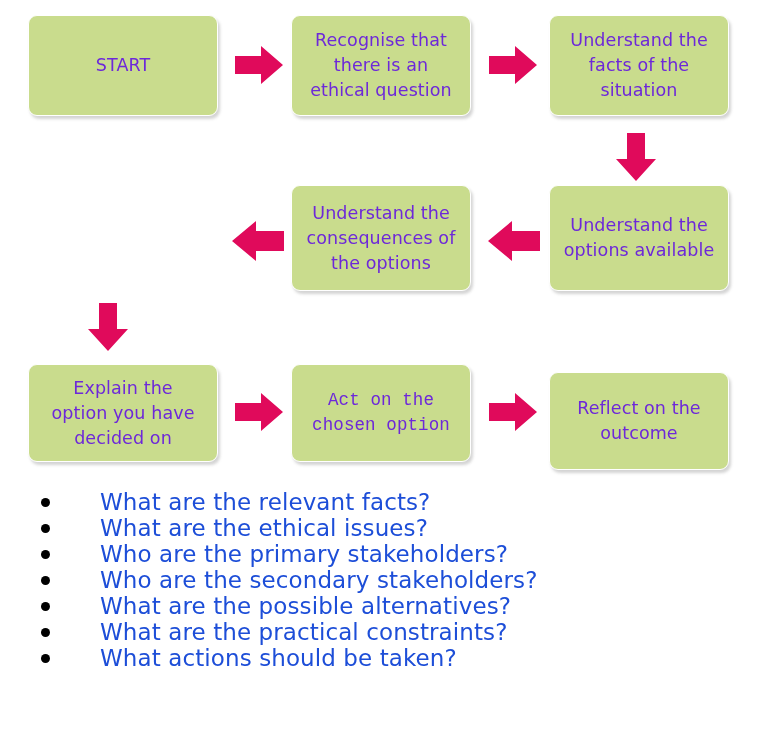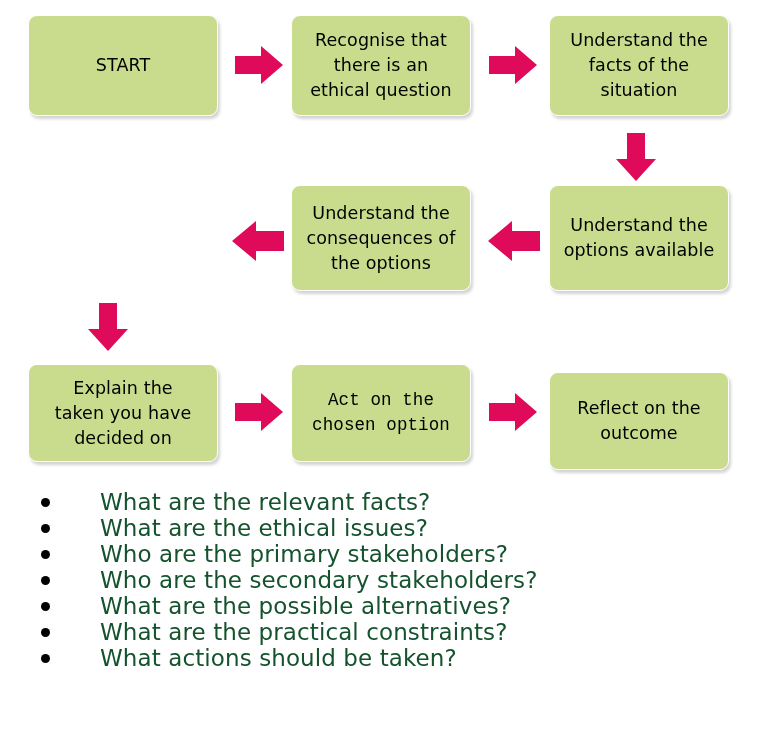--- a/index.html
+++ b/index.html
@@ -38,7 +38,7 @@
     width: 100%;
     padding: 0 6px;
     box-sizing: border-box;
-    color: #000000;
+    color: #6d28d9;
     font-size: 17.5px;
     line-height: 25px;
     font-weight: 400;

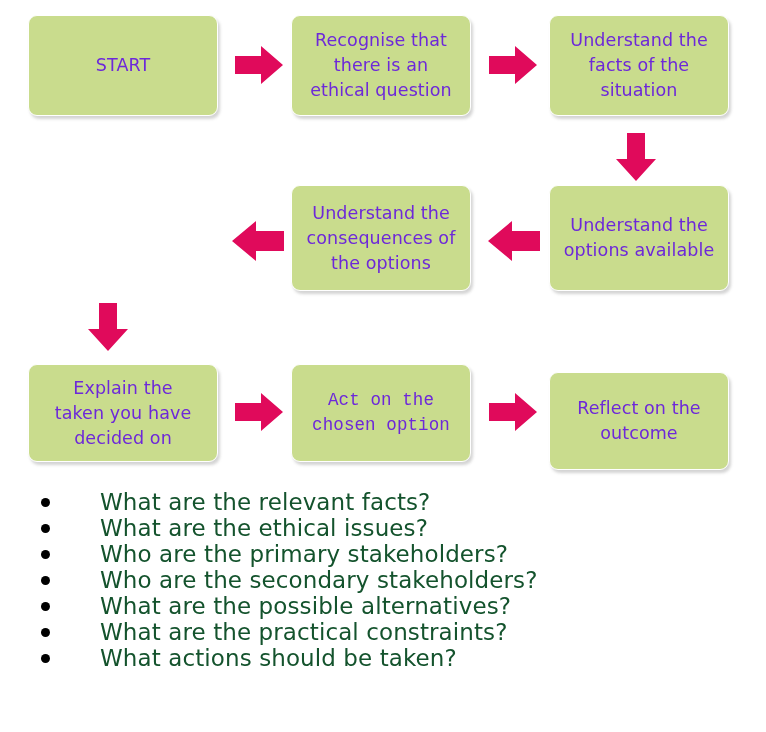--- a/index.html
+++ b/index.html
@@ -153,7 +153,7 @@
 
   <div class="flow-box" style="left:28px; top:364px; width:190px; height:98px;">
     <span class="box-label">Explain the
-taken you have
+option you have
 decided on</span>
   </div>
 

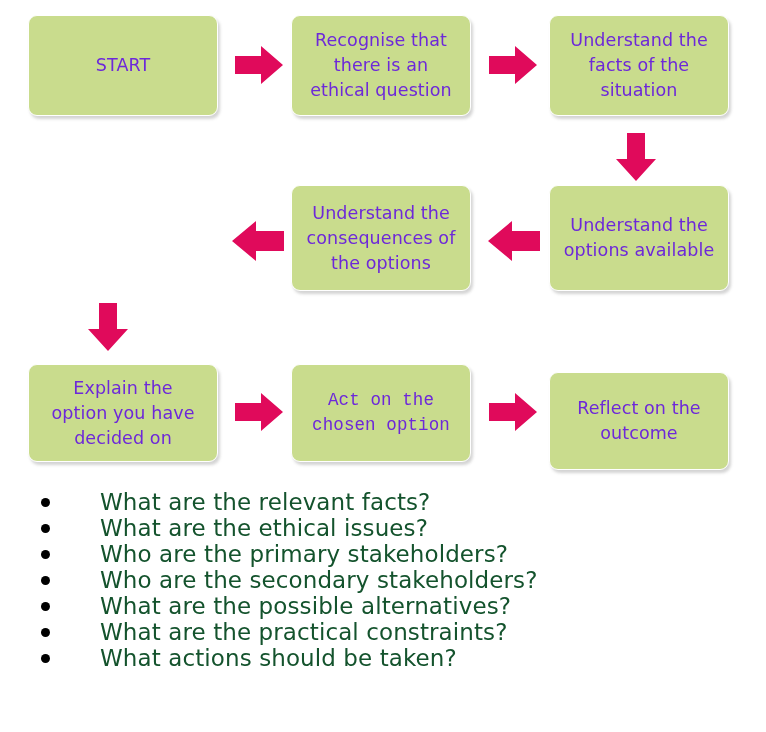--- a/index.html
+++ b/index.html
@@ -67,7 +67,7 @@
     height: 26px;
     line-height: 26px;
     padding-left: 100px;
-    color: #14532d;
+    color: #1d4ed8;
     font-size: 23px;
     letter-spacing: 0.1px;
     white-space: nowrap;

